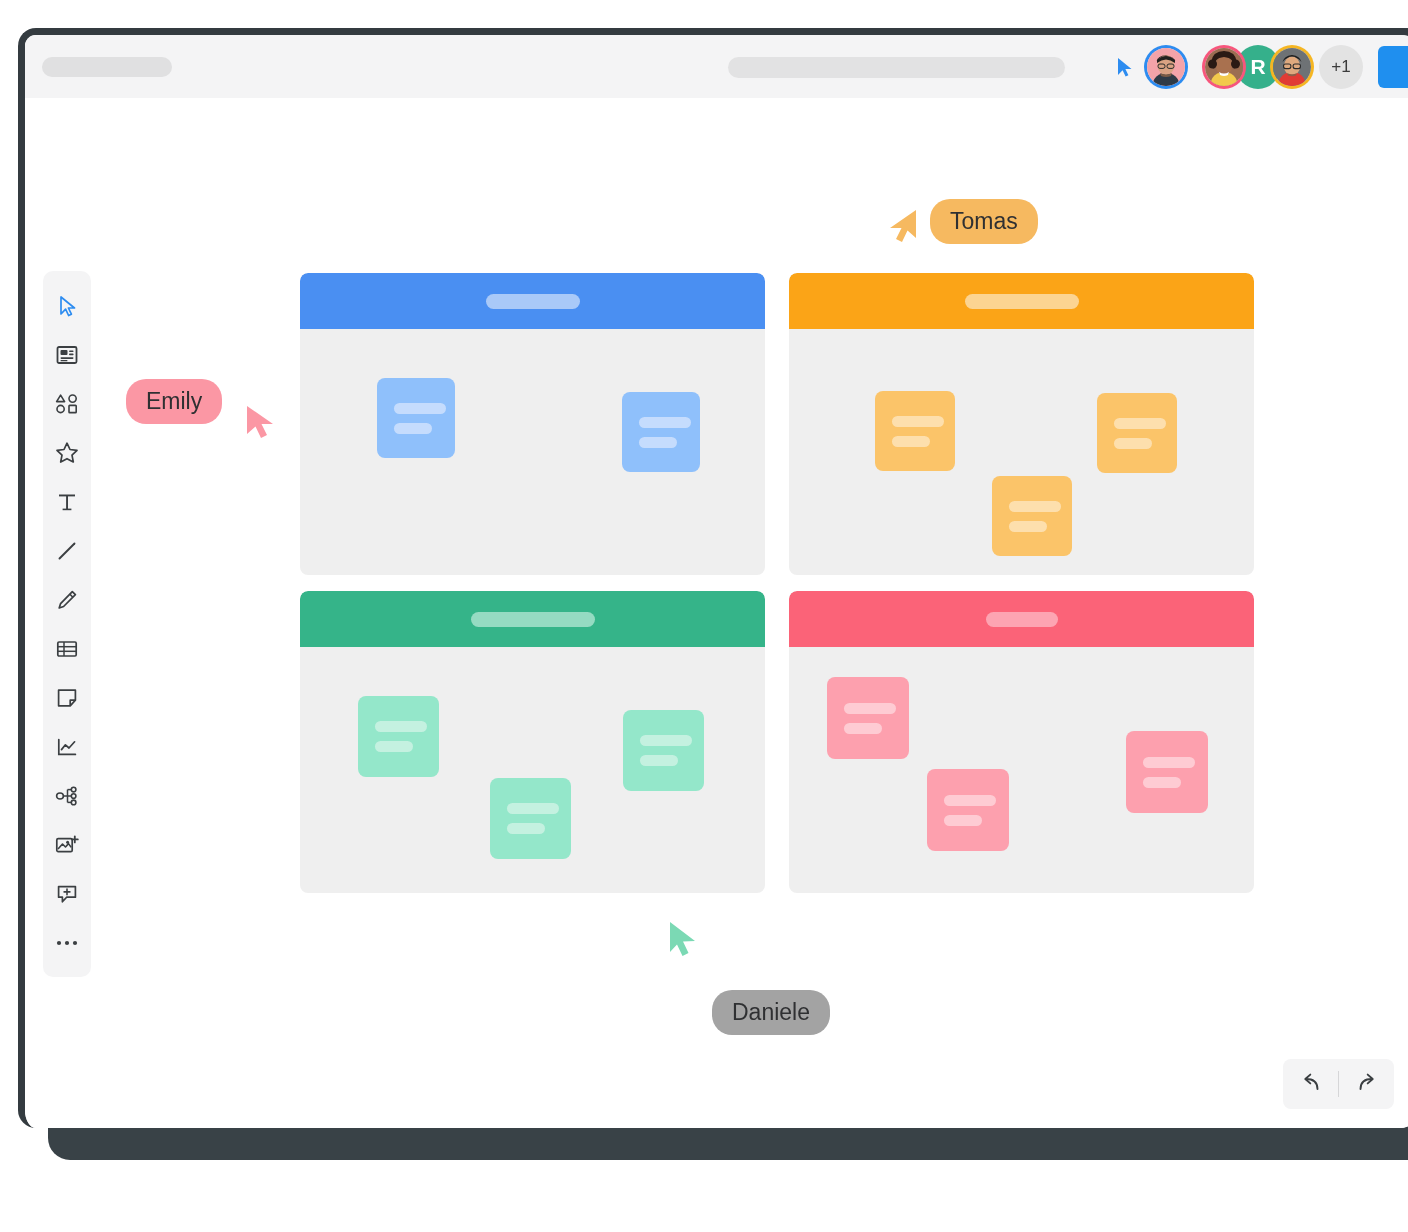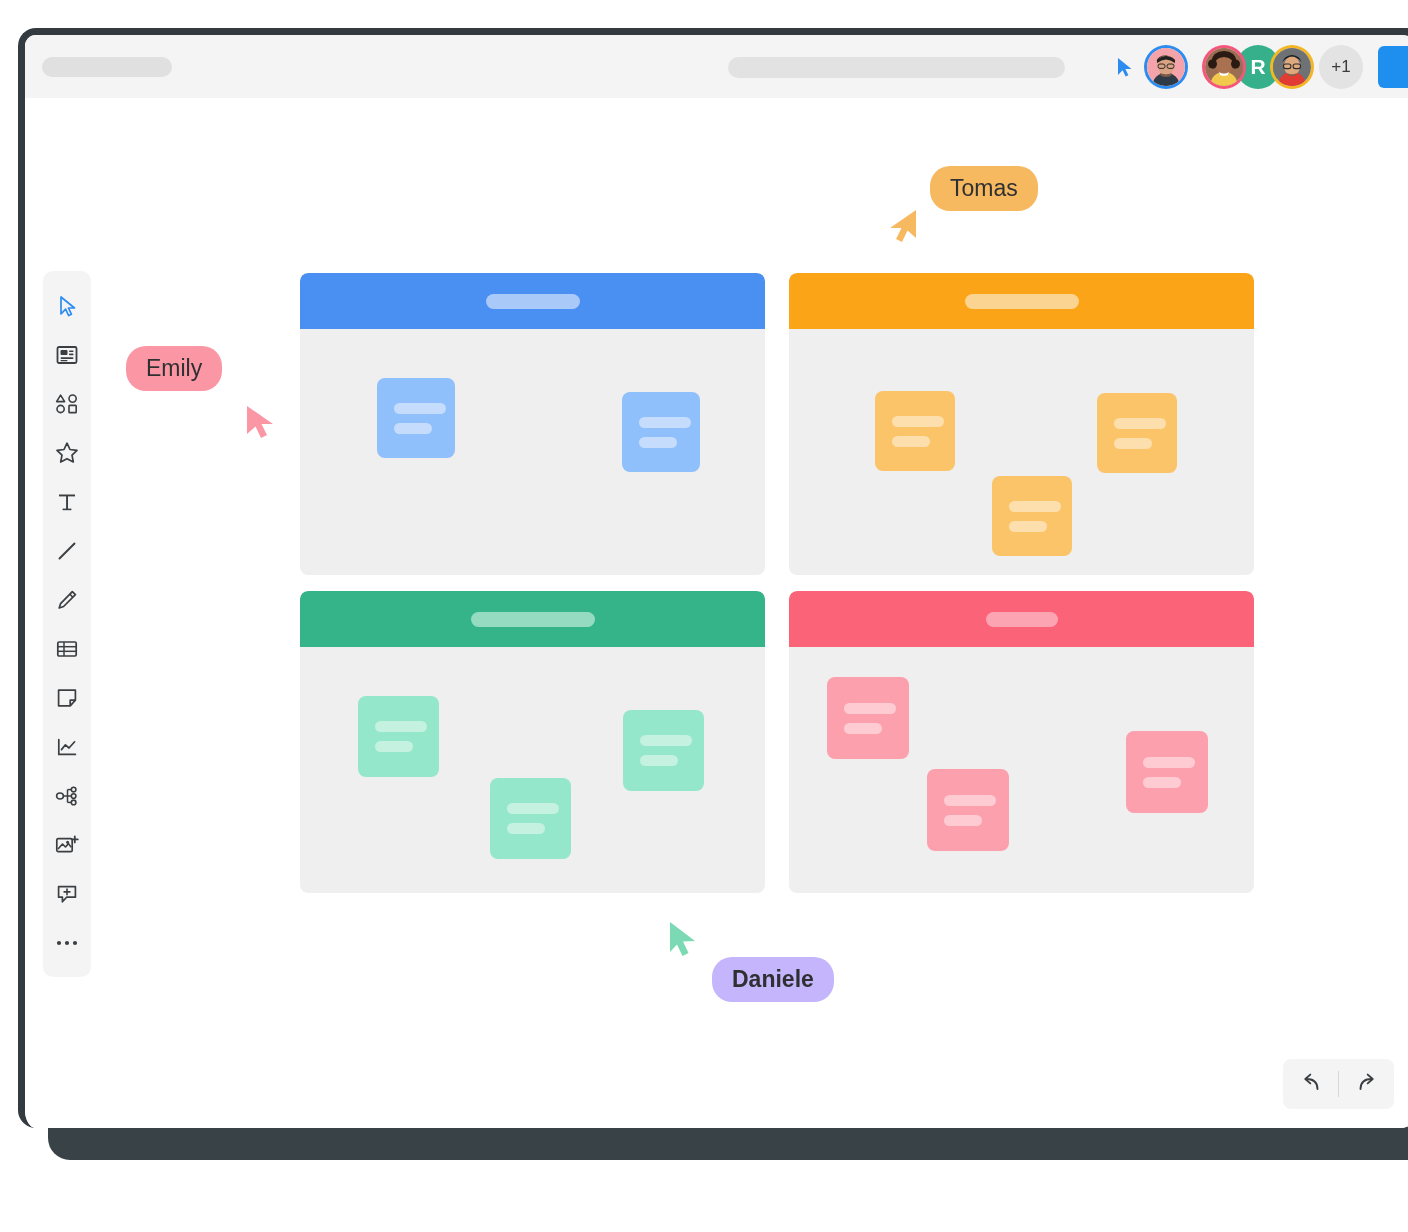--- a/index.html
+++ b/index.html
@@ -160,6 +160,7 @@
     font-size: 23px;
     color: #2f3032;
     white-space: nowrap;
+    margin-top: 33px;
   }
   .cursor-arrow { position: absolute; }
 

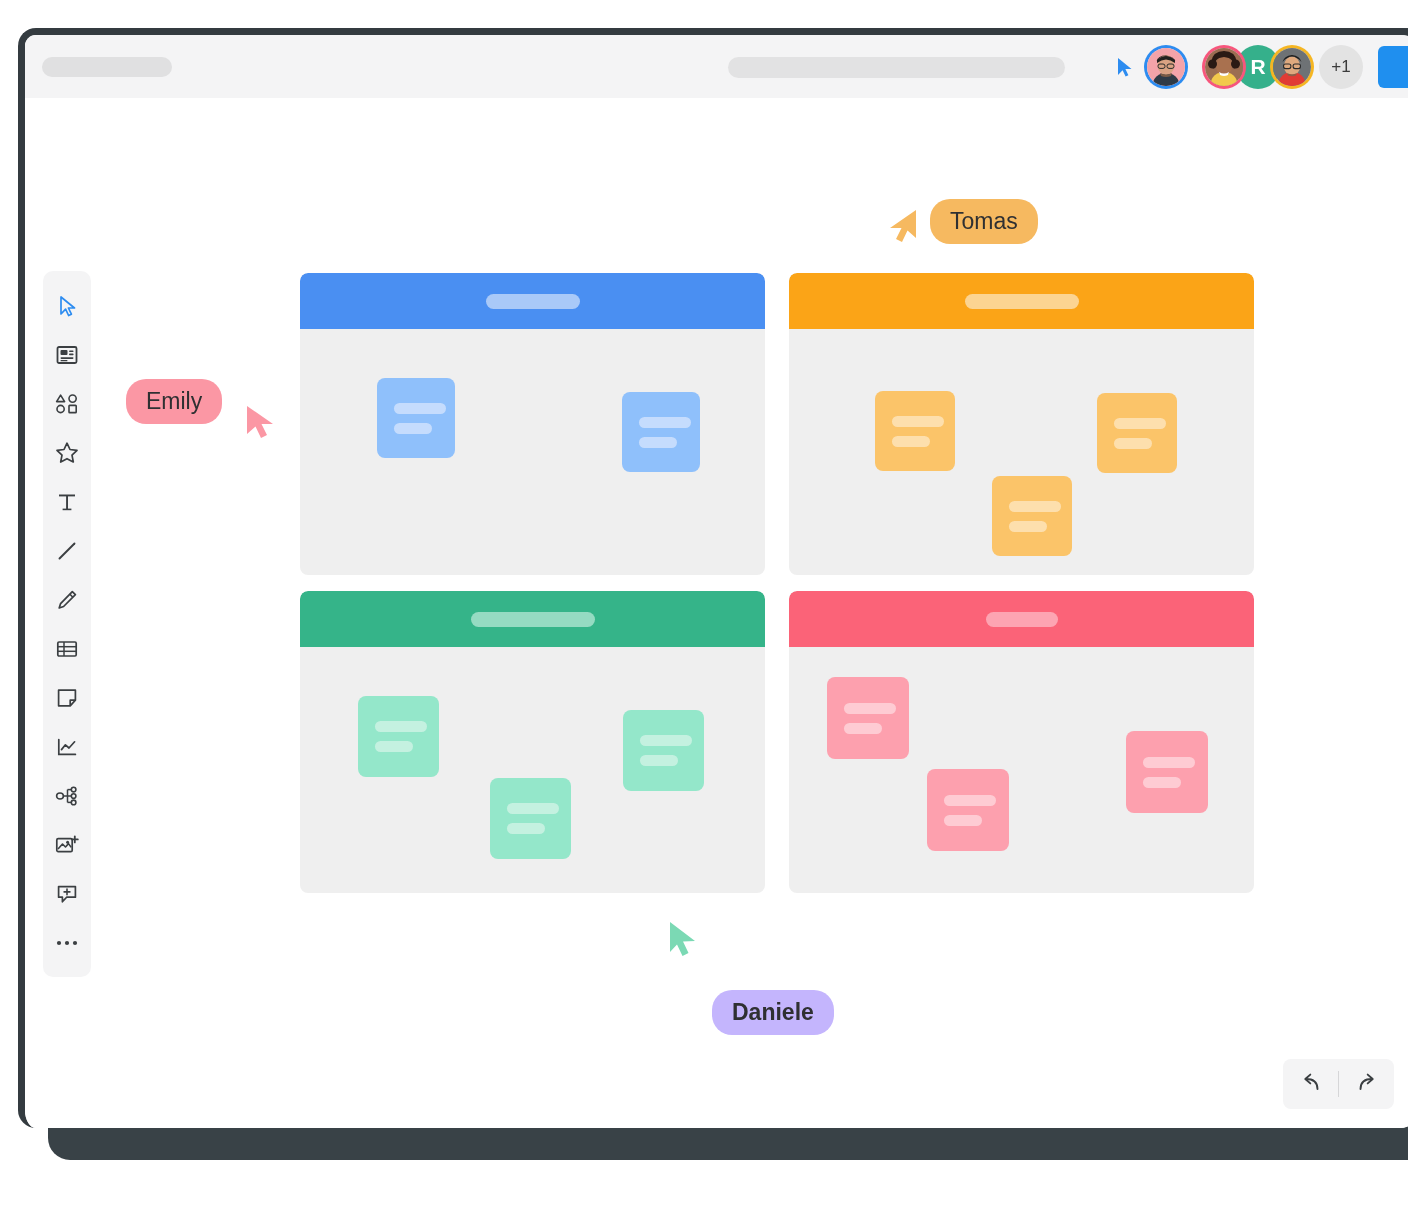--- a/index.html
+++ b/index.html
@@ -487,7 +487,7 @@
           <div class="cursor-arrow" style="left: 857px; top: 110px;"><svg width="38" height="40" viewBox="0 0 38 40">
               <path d="M34 2 L34 30 L25.5 22.5 L20 34 L14 31 L19.5 20 L8 20 Z" fill="#f6b960"></path>
             </svg></div>
-          <div class="cursor-label" style="left: 687px; top: 859px; background: #c4b5fd; font-weight: bold;">Daniele</div>
+          <div class="cursor-label" style="left: 687px; top: 859px; background: #a3a3a3;">Daniele</div>
           <div class="cursor-arrow" style="left: 643px; top: 822px;"><svg width="38" height="40" viewBox="0 0 38 40">
               <path d="M2 2 L2 32 L9 24.5 L14.5 36 L20.5 33 L15 21.5 L27 21 Z" fill="#7bd9b4"></path>
             </svg></div>

